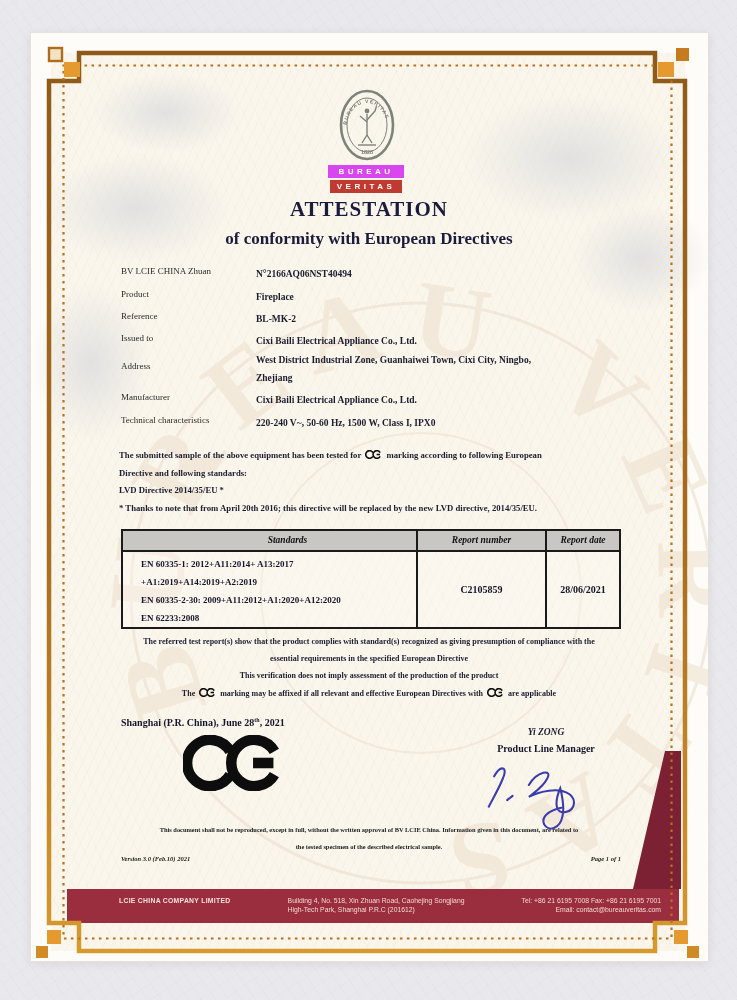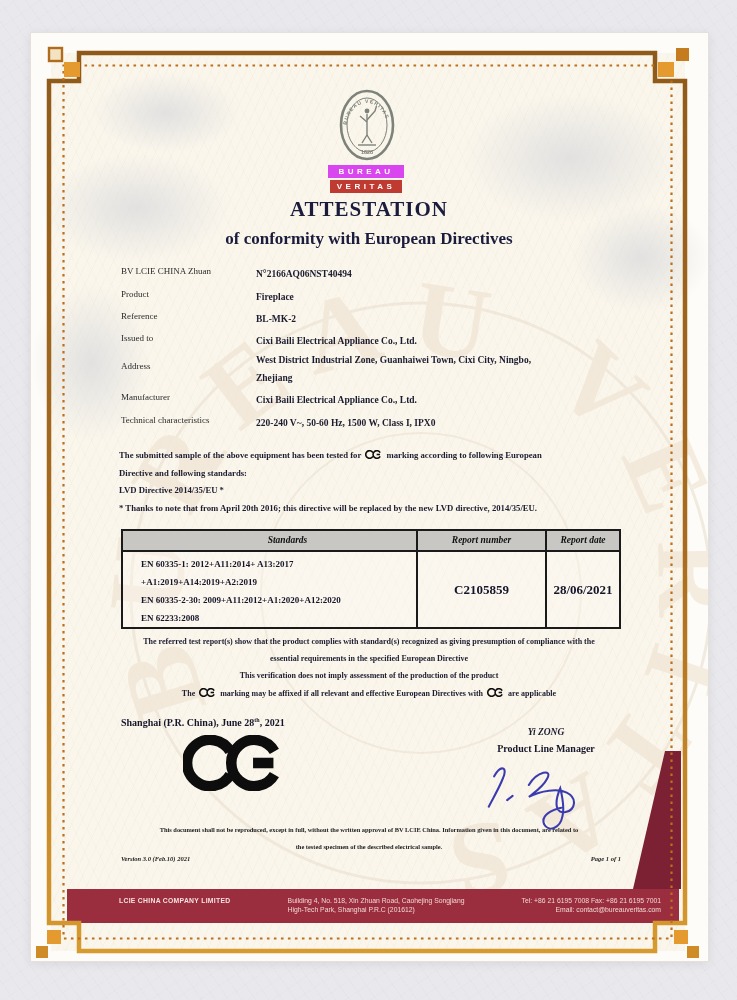--- a/index.html
+++ b/index.html
@@ -66,7 +66,7 @@
   .c3{flex:1;}
   .thead div{font-weight:bold;font-style:italic;font-size:9.5px;text-align:center;line-height:19px;color:#111;}
   .std{padding:3px 18px;font-size:9px;font-weight:bold;color:#15152a;line-height:18px;}
-  .cellmid{display:flex;align-items:center;justify-content:center;font-size:13px;font-weight:bold;color:#15152a;}
+  .cellmid{display:flex;align-items:center;justify-content:center;font-size:10px;font-weight:bold;color:#15152a;}
   
   .ce path{fill:none;stroke:#0d0d0d;stroke-width:14;}
   .ce-inline{width:17px;height:9px;vertical-align:-1px;margin:0 2px;}

